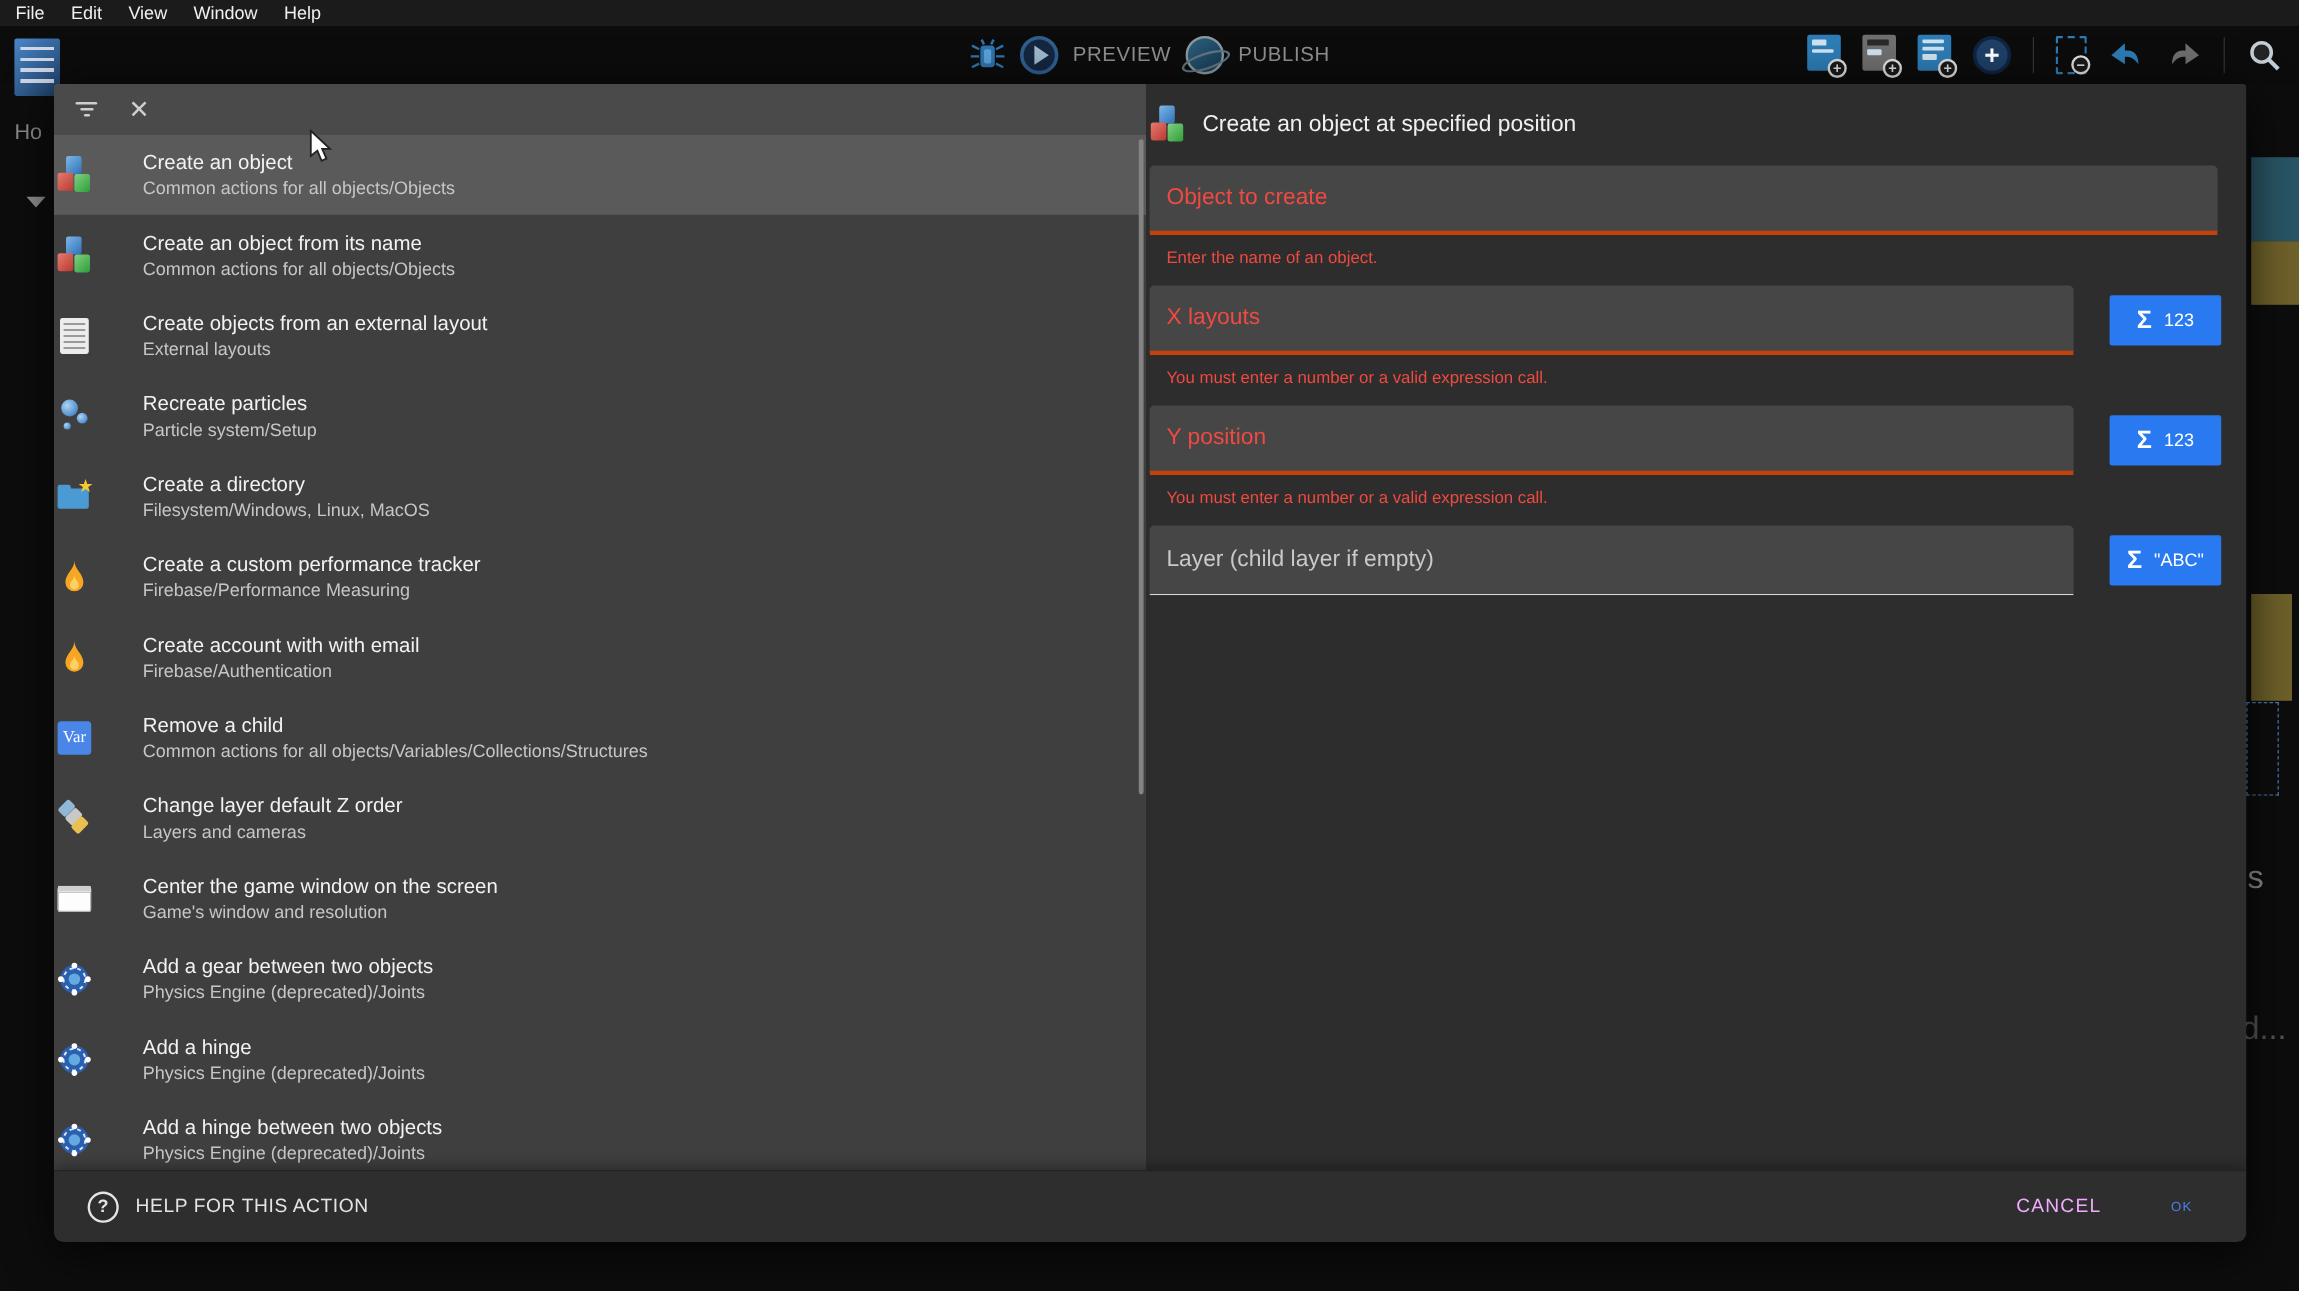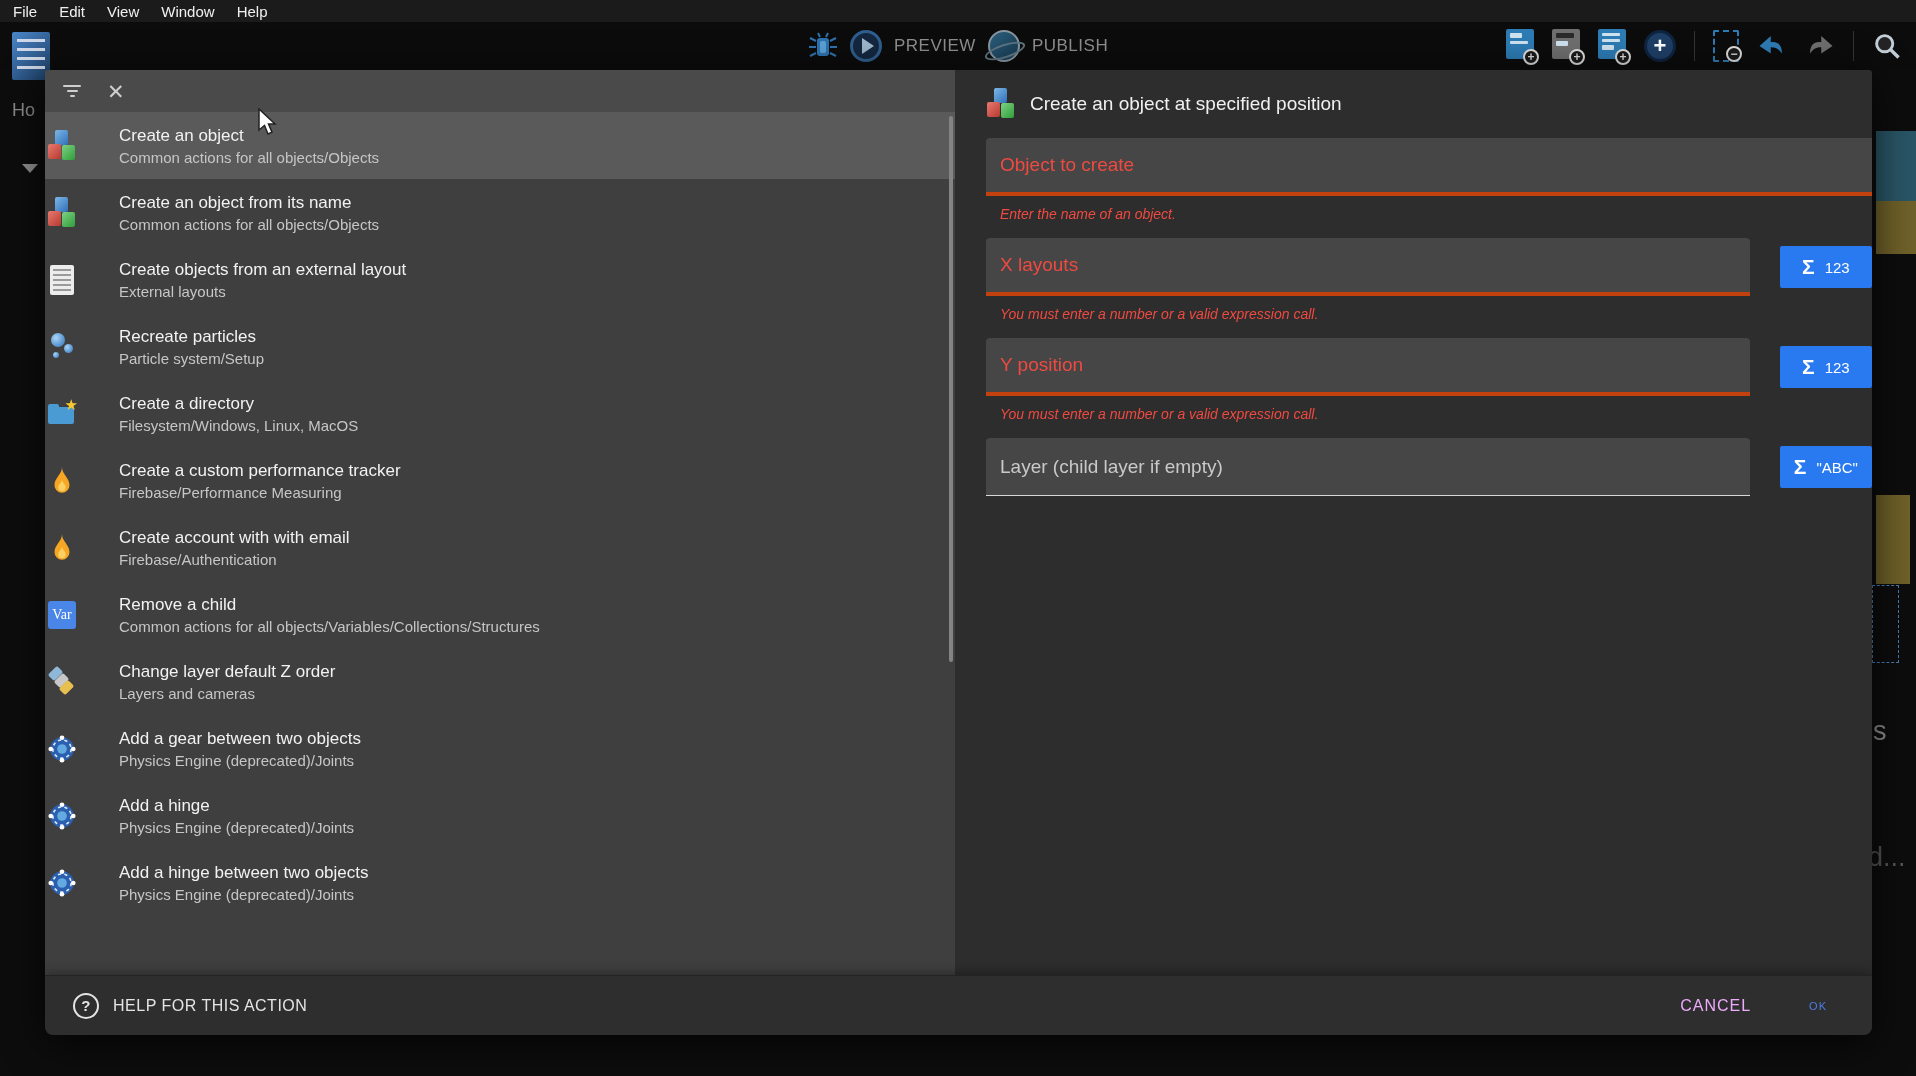--- a/index.html
+++ b/index.html
@@ -106,7 +106,7 @@
   .icon-window { width:28px; height:22px; background:#fdfdfd; border-radius:2px; border-top:5px solid #cfcfcf;
                  box-shadow:inset 0 0 0 1px #b5b5b5; }
   
-  .right-col { flex:1; background:#2d2d2d; padding-left:31px; overflow:hidden; }
+  .right-col { flex:1; background:#2d2d2d; padding-left:3px; overflow:hidden; }
   .panel-header { display:flex; align-items:center; gap:14px; margin-top:16px; height:36px; }
   .panel-title { font-size:19px; color:#f0f0f0; }
   .field { background:#464646; border-radius:4px 4px 0 0; display:flex; align-items:center;

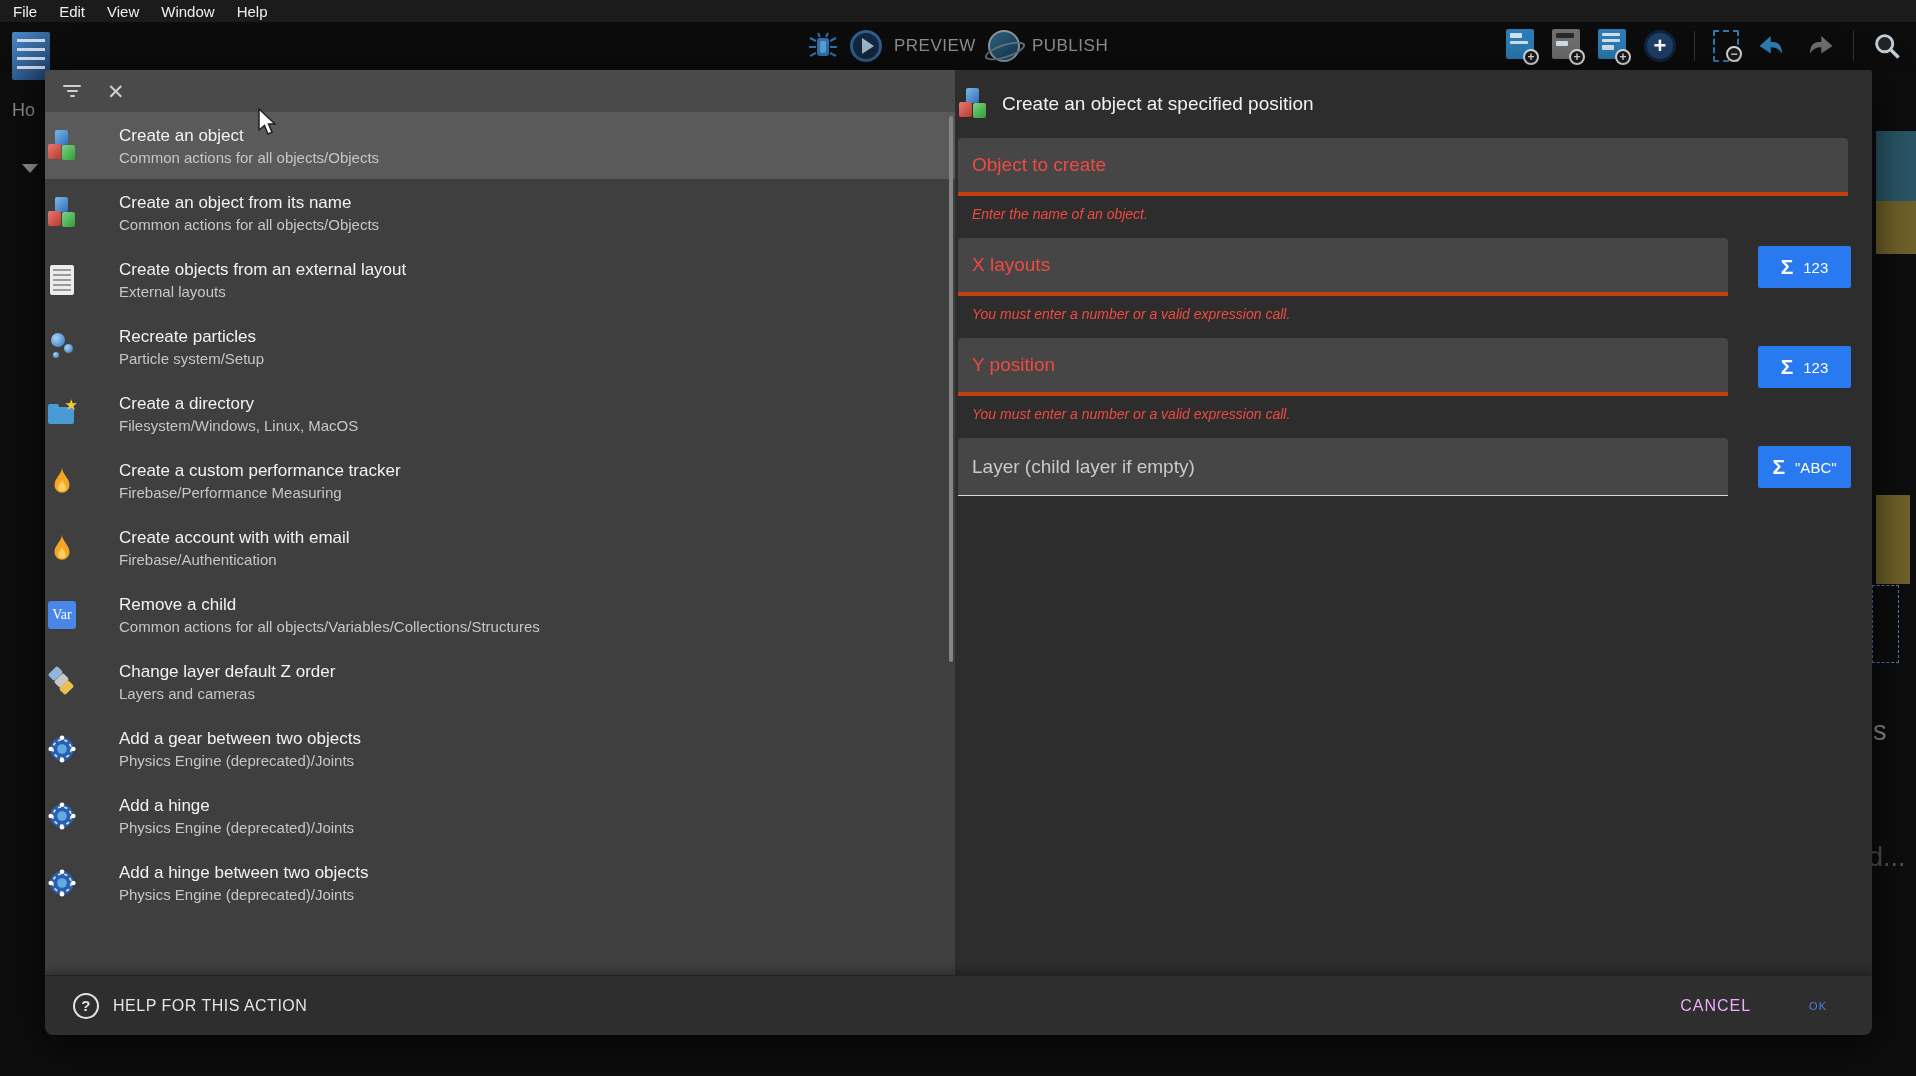--- a/index.html
+++ b/index.html
@@ -119,7 +119,7 @@
   .field-obj { margin-top:16px; width:890px; }
   .frow { display:flex; align-items:center; margin-top:16px; }
   .frow .field { width:770px; }
-  .helper { margin:10px 0 0 14px; font-size:14px; color:#ef4a41;font-style:italic; }
+  .helper { margin:10px 0 0 14px; font-size:14px; color:#ef4a41; }
   .expr-btn { width:93px; height:42px; margin-left:30px; background:#2979f0; border-radius:2px; border:none;
               display:flex; align-items:center; justify-content:center; gap:10px; color:#fff; cursor:pointer; }
   .expr-btn .sigma { font-size:21px; font-weight:bold; }

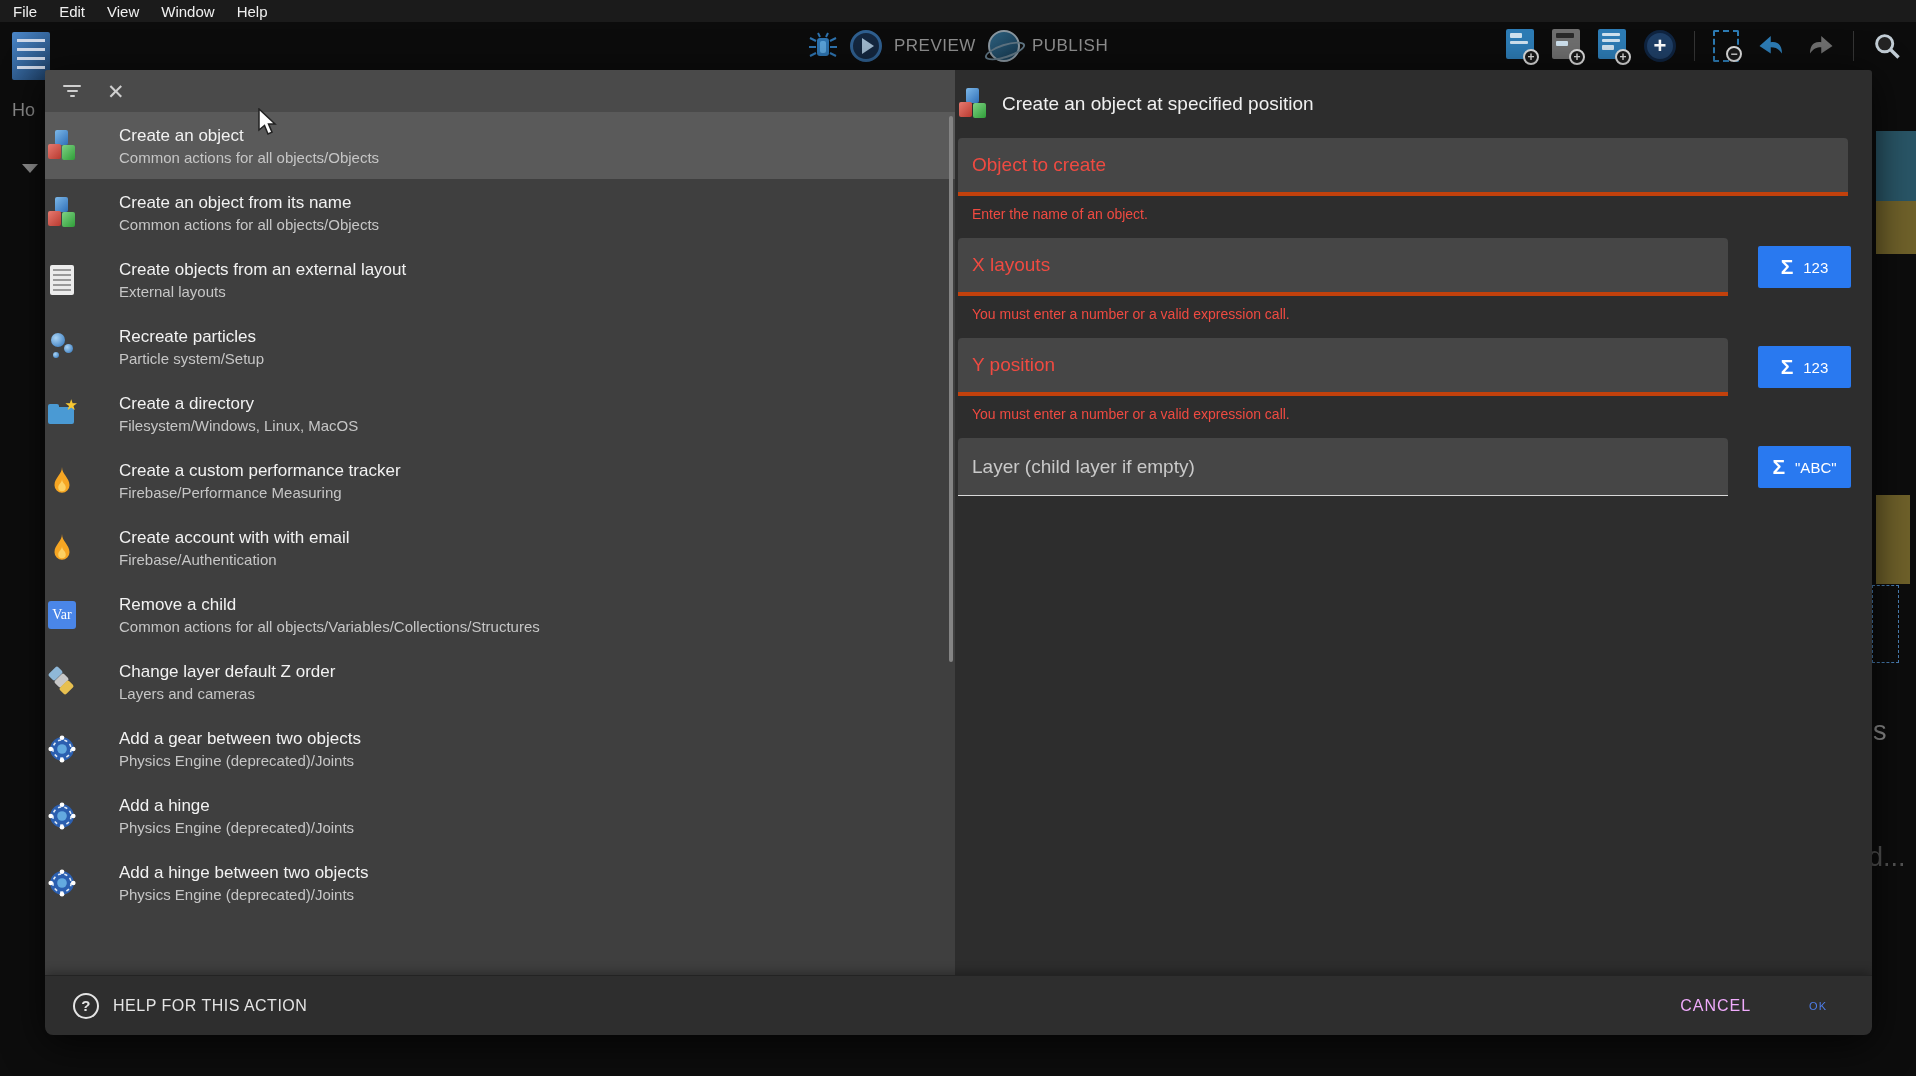--- a/index.html
+++ b/index.html
@@ -355,6 +355,15 @@
         </div>
         <div class="lrow">
           <div class="licon">
+              <div class="icon-window"></div>
+            </div>
+          <div class="ltext">
+              <div class="t">Center the game window on the screen</div>
+              <div class="s">Game's window and resolution</div>
+            </div>
+        </div>
+        <div class="lrow">
+          <div class="licon">
             <svg width="30" height="30" viewBox="0 0 28 28">
                 <circle cx="14" cy="14" r="11" fill="#2b5fb0"></circle>
                 <circle cx="14" cy="14" r="8.5" fill="none" stroke="#dfe9f5" stroke-width="1.5" stroke-dasharray="3 3"></circle>

